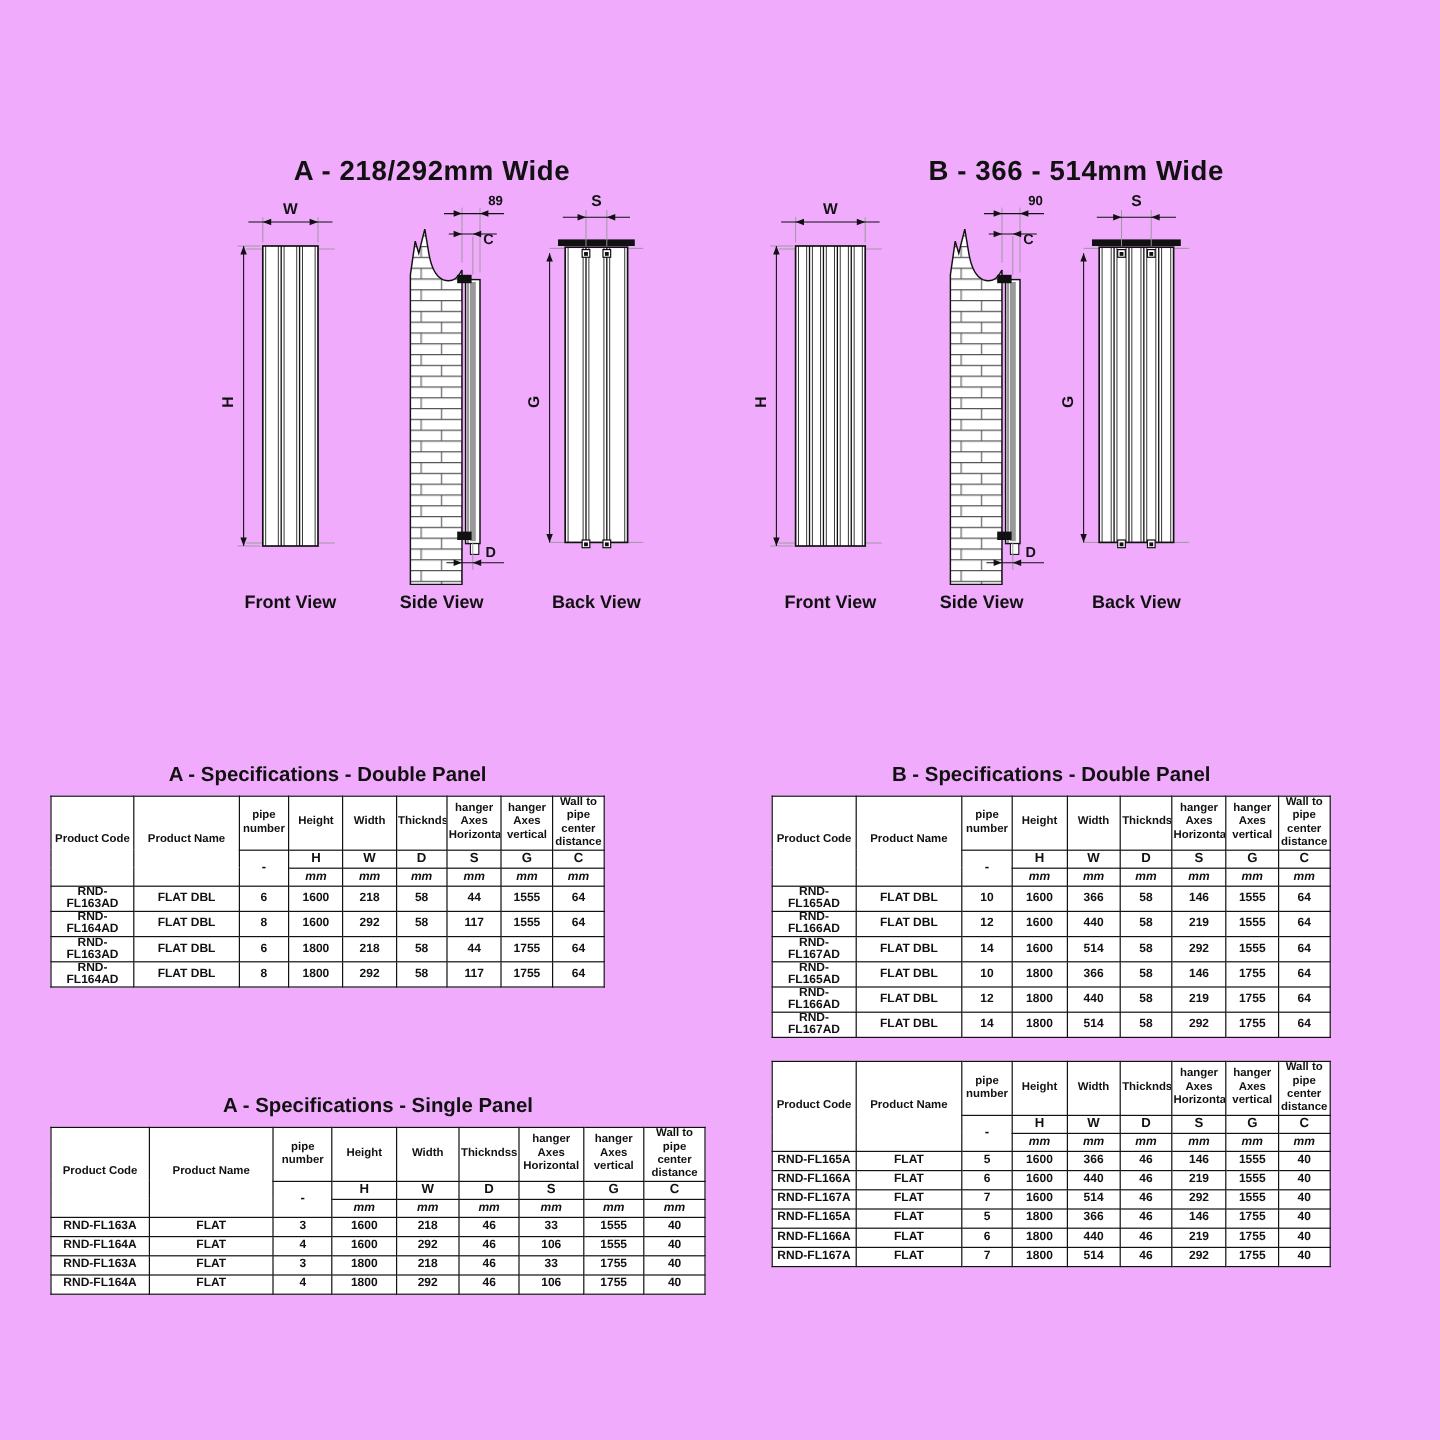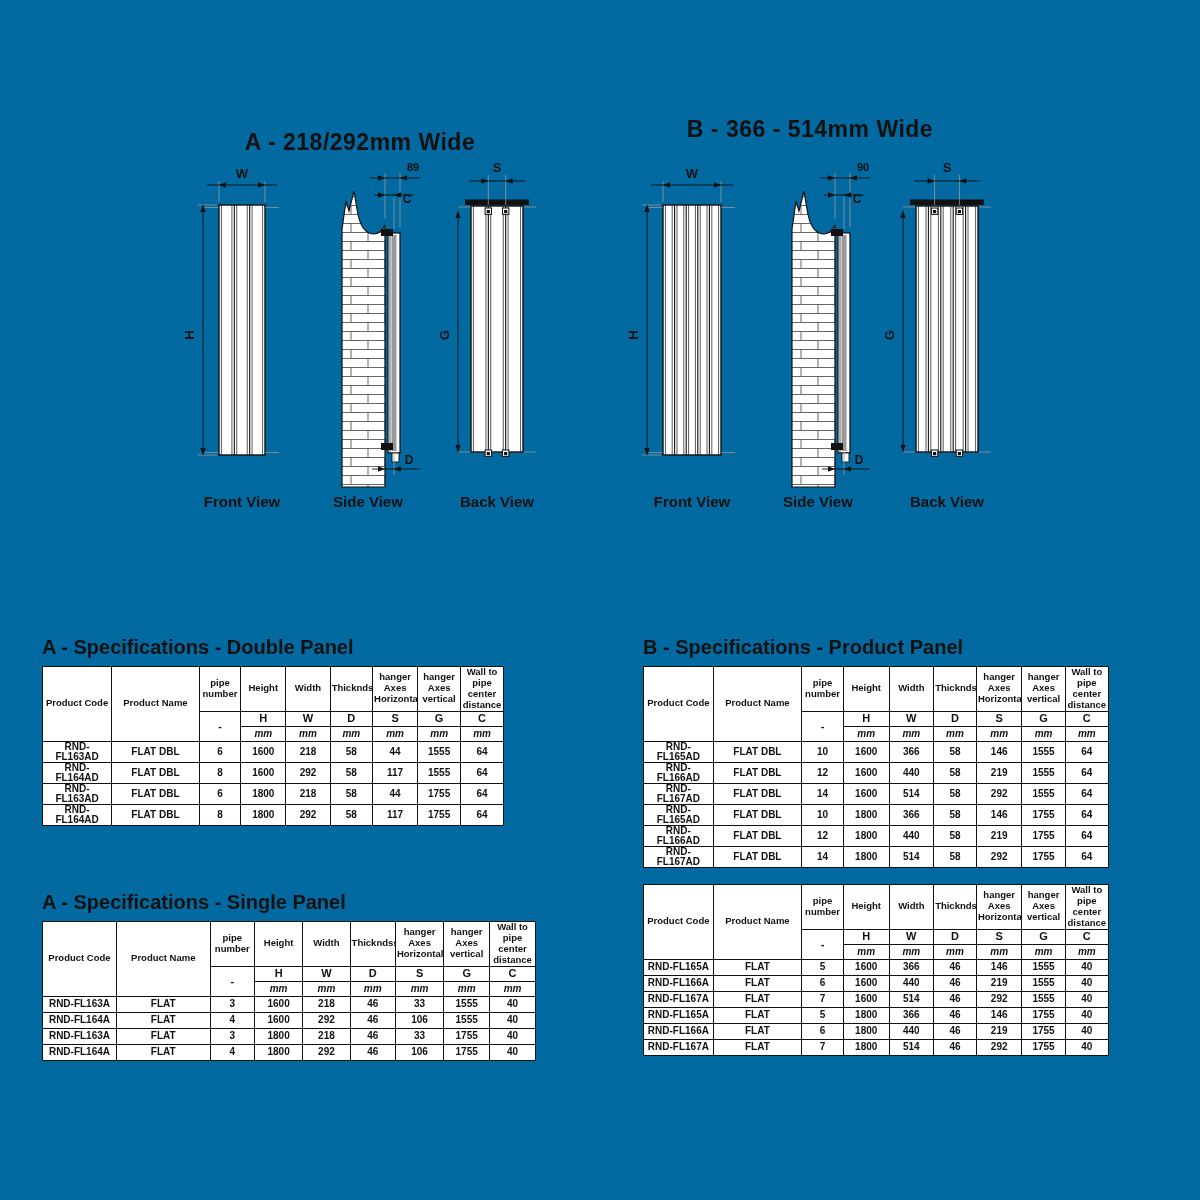--- a/index.html
+++ b/index.html
@@ -4,7 +4,7 @@
 <style>
   html,body{margin:0;padding:0;background:#fff;}
   body{width:1200px;height:1200px;font-family:"Liberation Sans",sans-serif;color:#111;}
-  .page{position:relative;width:1200px;height:1200px;background:#0369a1;overflow:hidden;}
+  .page{position:relative;width:1200px;height:1200px;background:#f0abfc;overflow:hidden;}
   .sec-title{position:absolute;width:420px;text-align:center;font-weight:bold;font-size:23px;letter-spacing:.5px;}
   .diagram{position:absolute;width:420px;height:390px;}
   .tbl-wrap{position:absolute;}

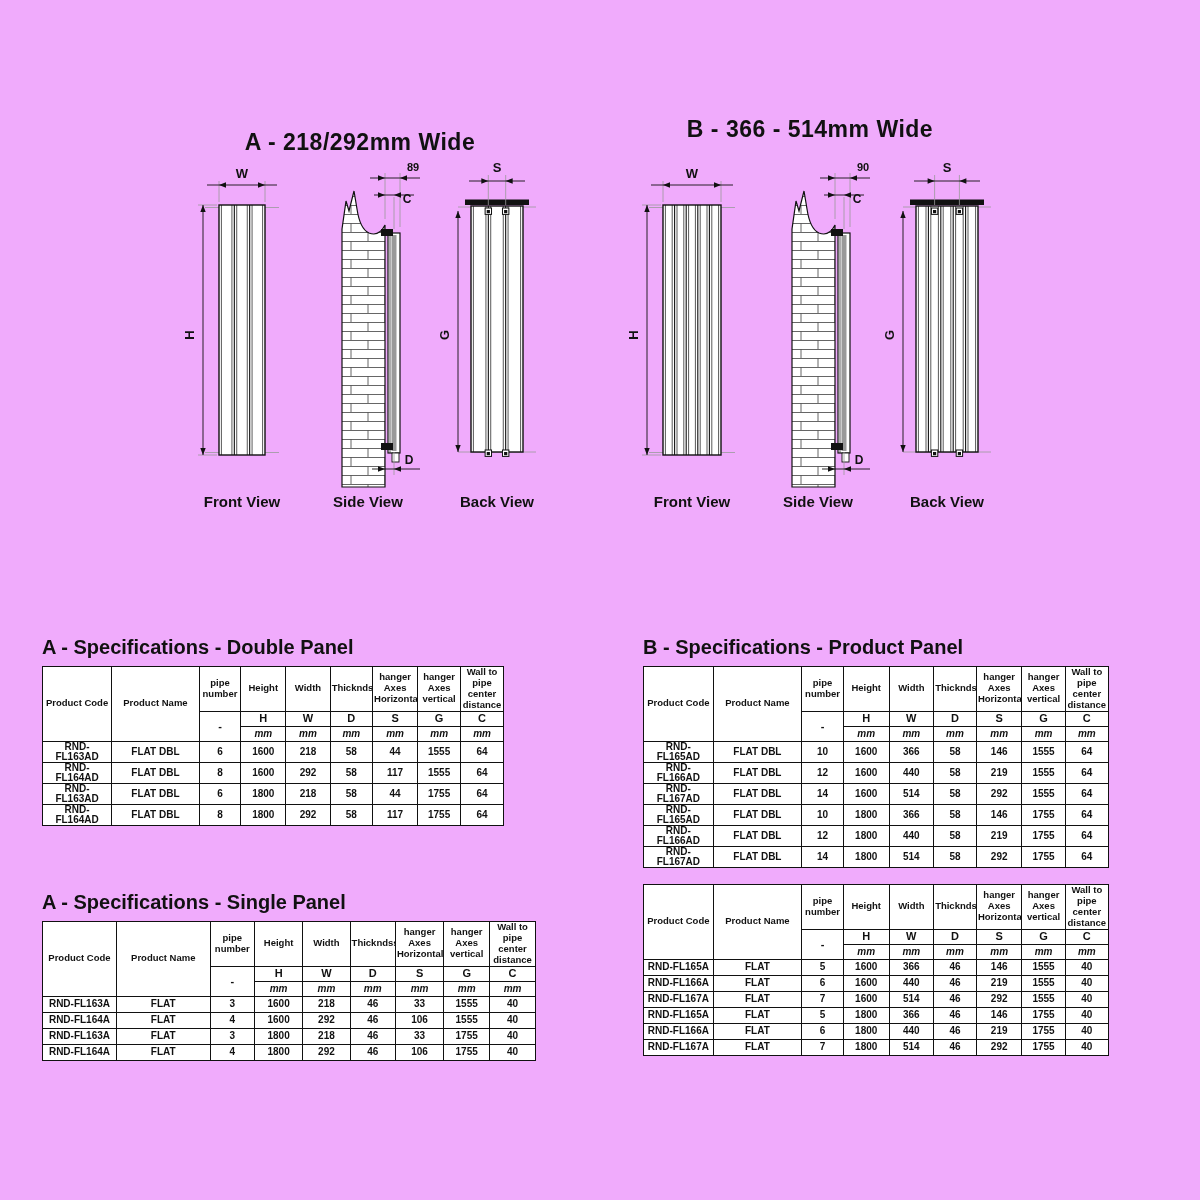--- a/index.html
+++ b/index.html
@@ -24,7 +24,7 @@
 <div class="page">
 
   <h2 class="sec-title" style="left:150px;top:110px;">A - 218/292mm Wide</h2>
-  <h2 class="sec-title" style="left:600px;top:97px;">B - 366 - 514mm Wide</h2>
+  <h2 class="sec-title" style="left:600px;top:110px;text-align:right;">B - 366 - 514mm Wide</h2>
 
   <svg class="diagram" style="left:150px;top:145px;" viewBox="0 0 420 390">
       <defs>

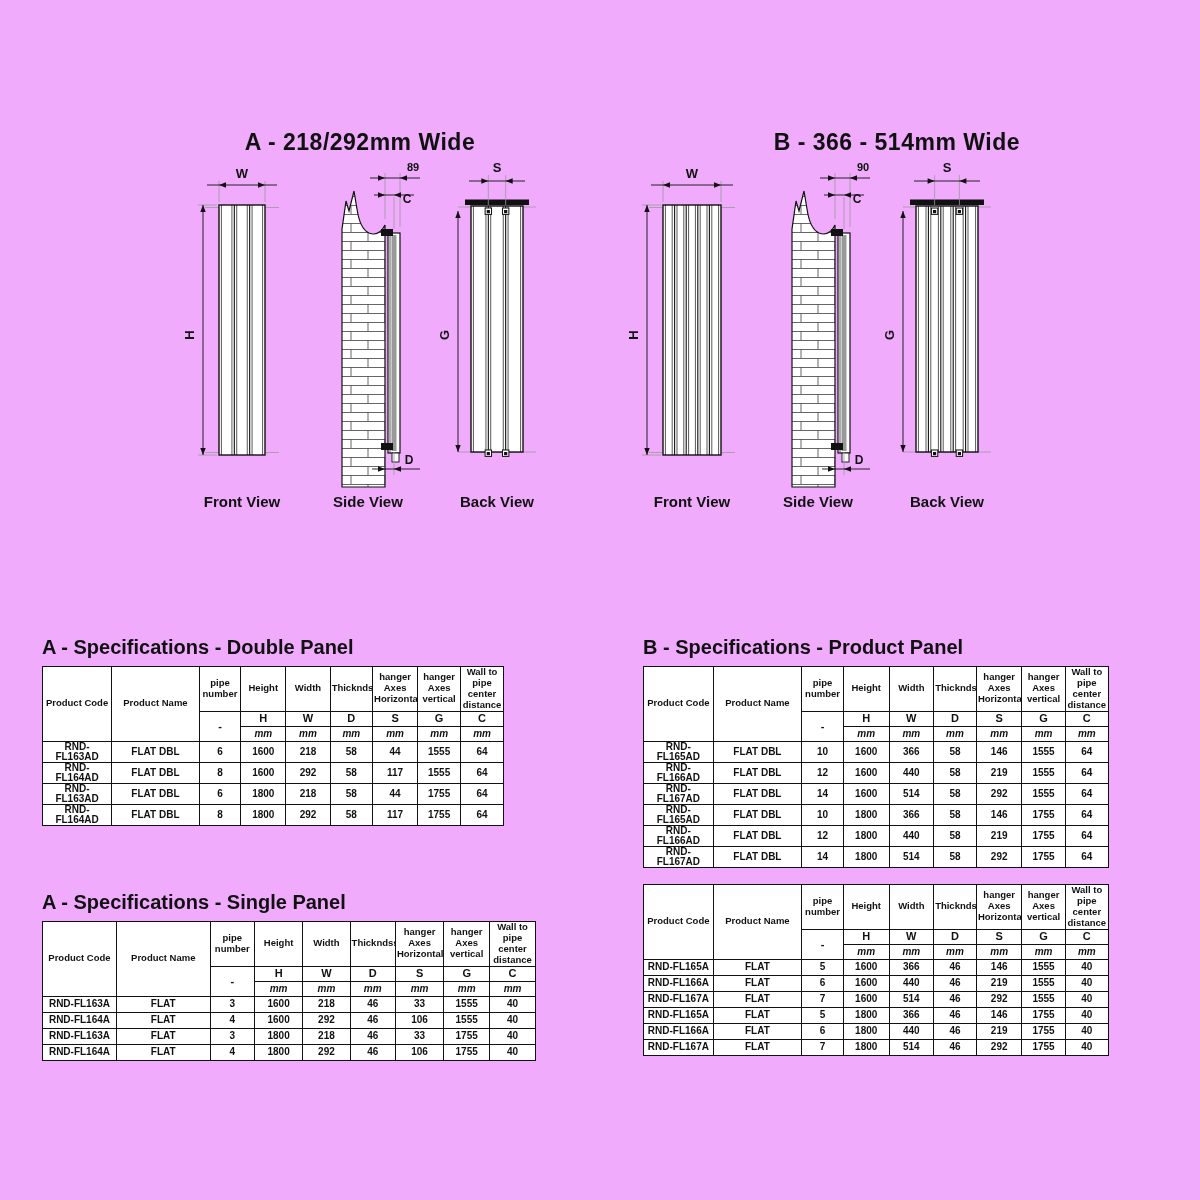--- a/index.html
+++ b/index.html
@@ -8,7 +8,7 @@
   .sec-title{position:absolute;width:420px;text-align:center;font-weight:bold;font-size:23px;letter-spacing:.5px;}
   .diagram{position:absolute;width:420px;height:390px;}
   .tbl-wrap{position:absolute;}
-  .tbl-title{font-weight:bold;font-size:20px;margin:0 0 7px 0;}
+  .tbl-title{font-weight:bold;font-size:17px;text-align:center;margin:0 0 7px 0;}
   table{border-collapse:collapse;table-layout:fixed;width:100%;background:#fff;}
   th,td{border:1.4px solid #111;padding:0 1px;text-align:center;vertical-align:middle;overflow:hidden;}
   th{font-size:9.5px;font-weight:bold;line-height:1.15;}

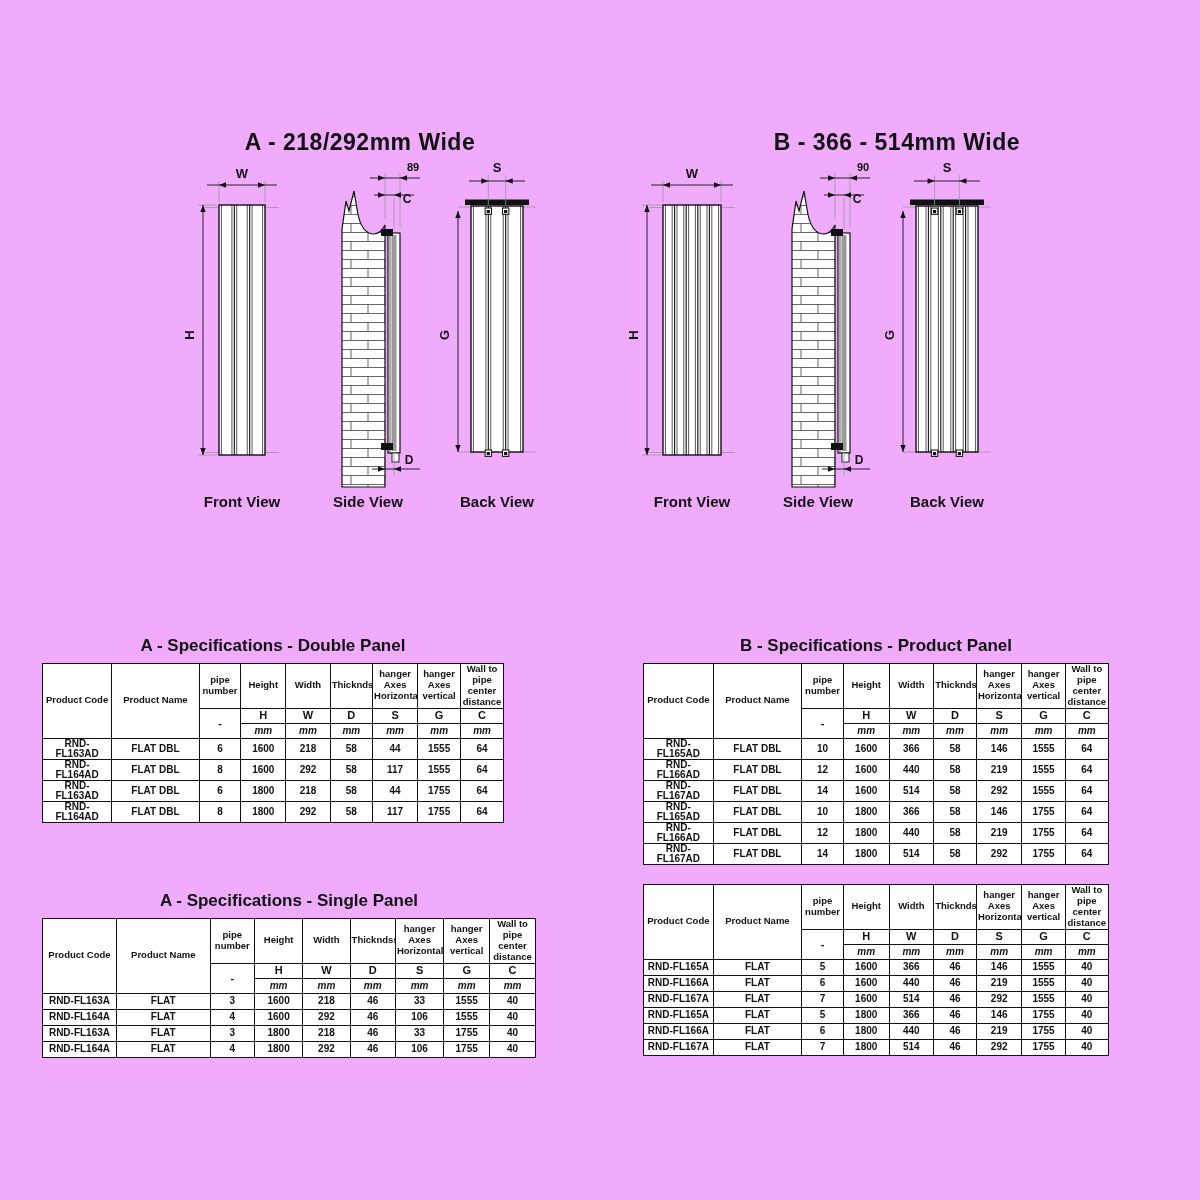--- a/index.html
+++ b/index.html
@@ -319,7 +319,7 @@
   </div>
 
   <div class="tbl-wrap" style="left:643px;top:636px;width:466px;">
-    <div class="tbl-title">B - Specifications - Product Panel</div>
+    <div class="tbl-title">B - Specifications - Double Panel</div>
     <table>
       <colgroup>
           <col style="width:15%">

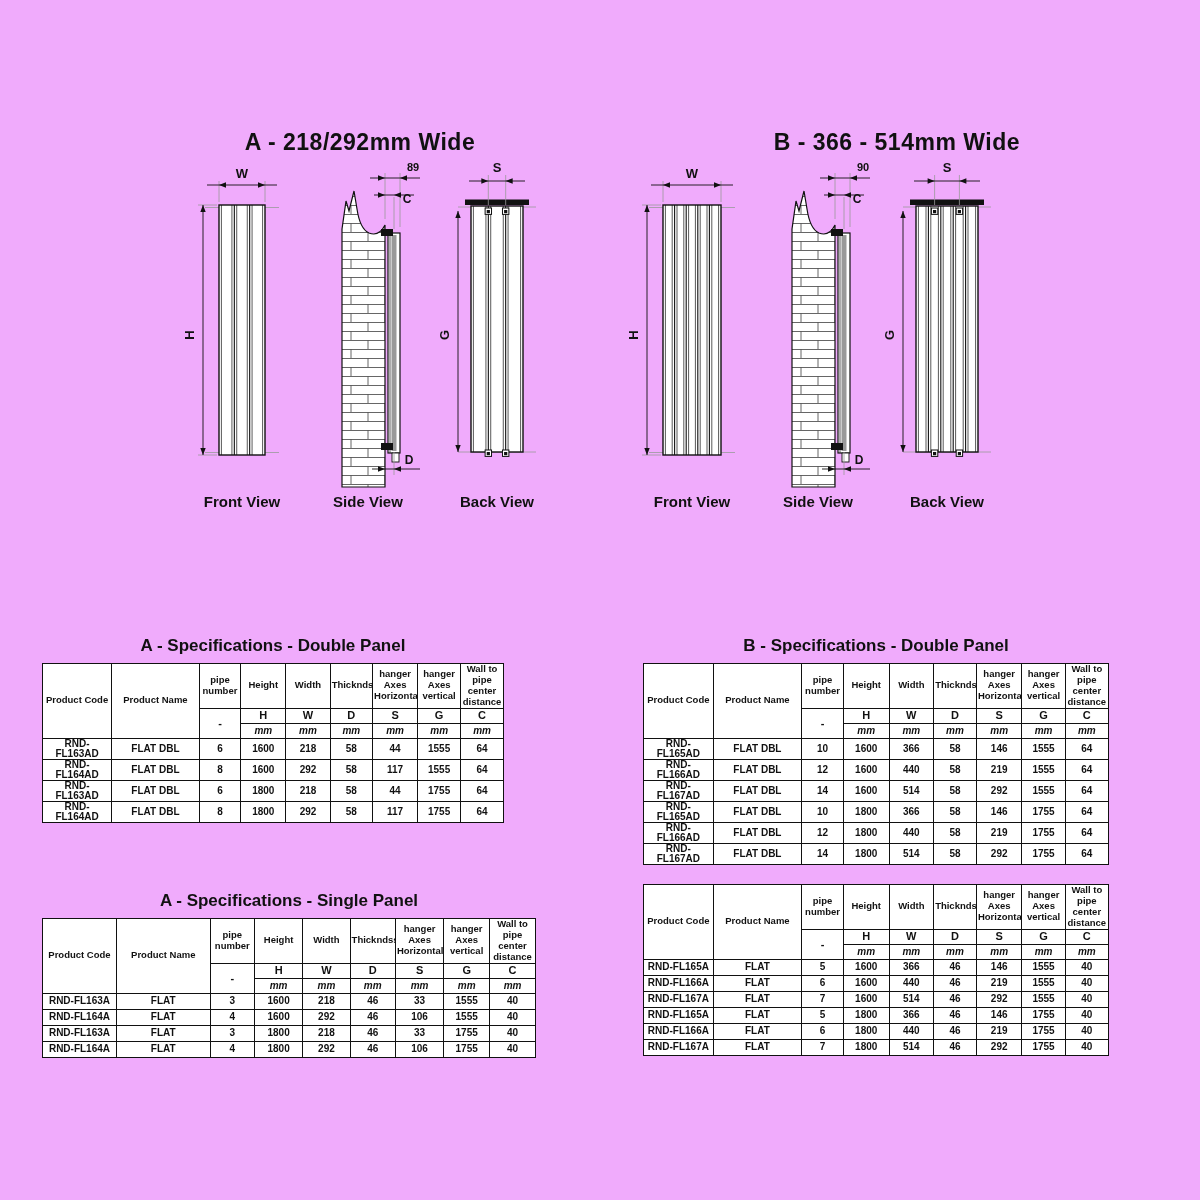--- a/index.html
+++ b/index.html
@@ -433,7 +433,7 @@
     </table>
   </div>
 
-  <div class="tbl-wrap" style="left:42px;top:891px;width:494px;">
+  <div class="tbl-wrap" style="left:42px;top:912px;width:546px;">
     <div class="tbl-title">A - Specifications - Single Panel</div>
     <table>
       <colgroup>

